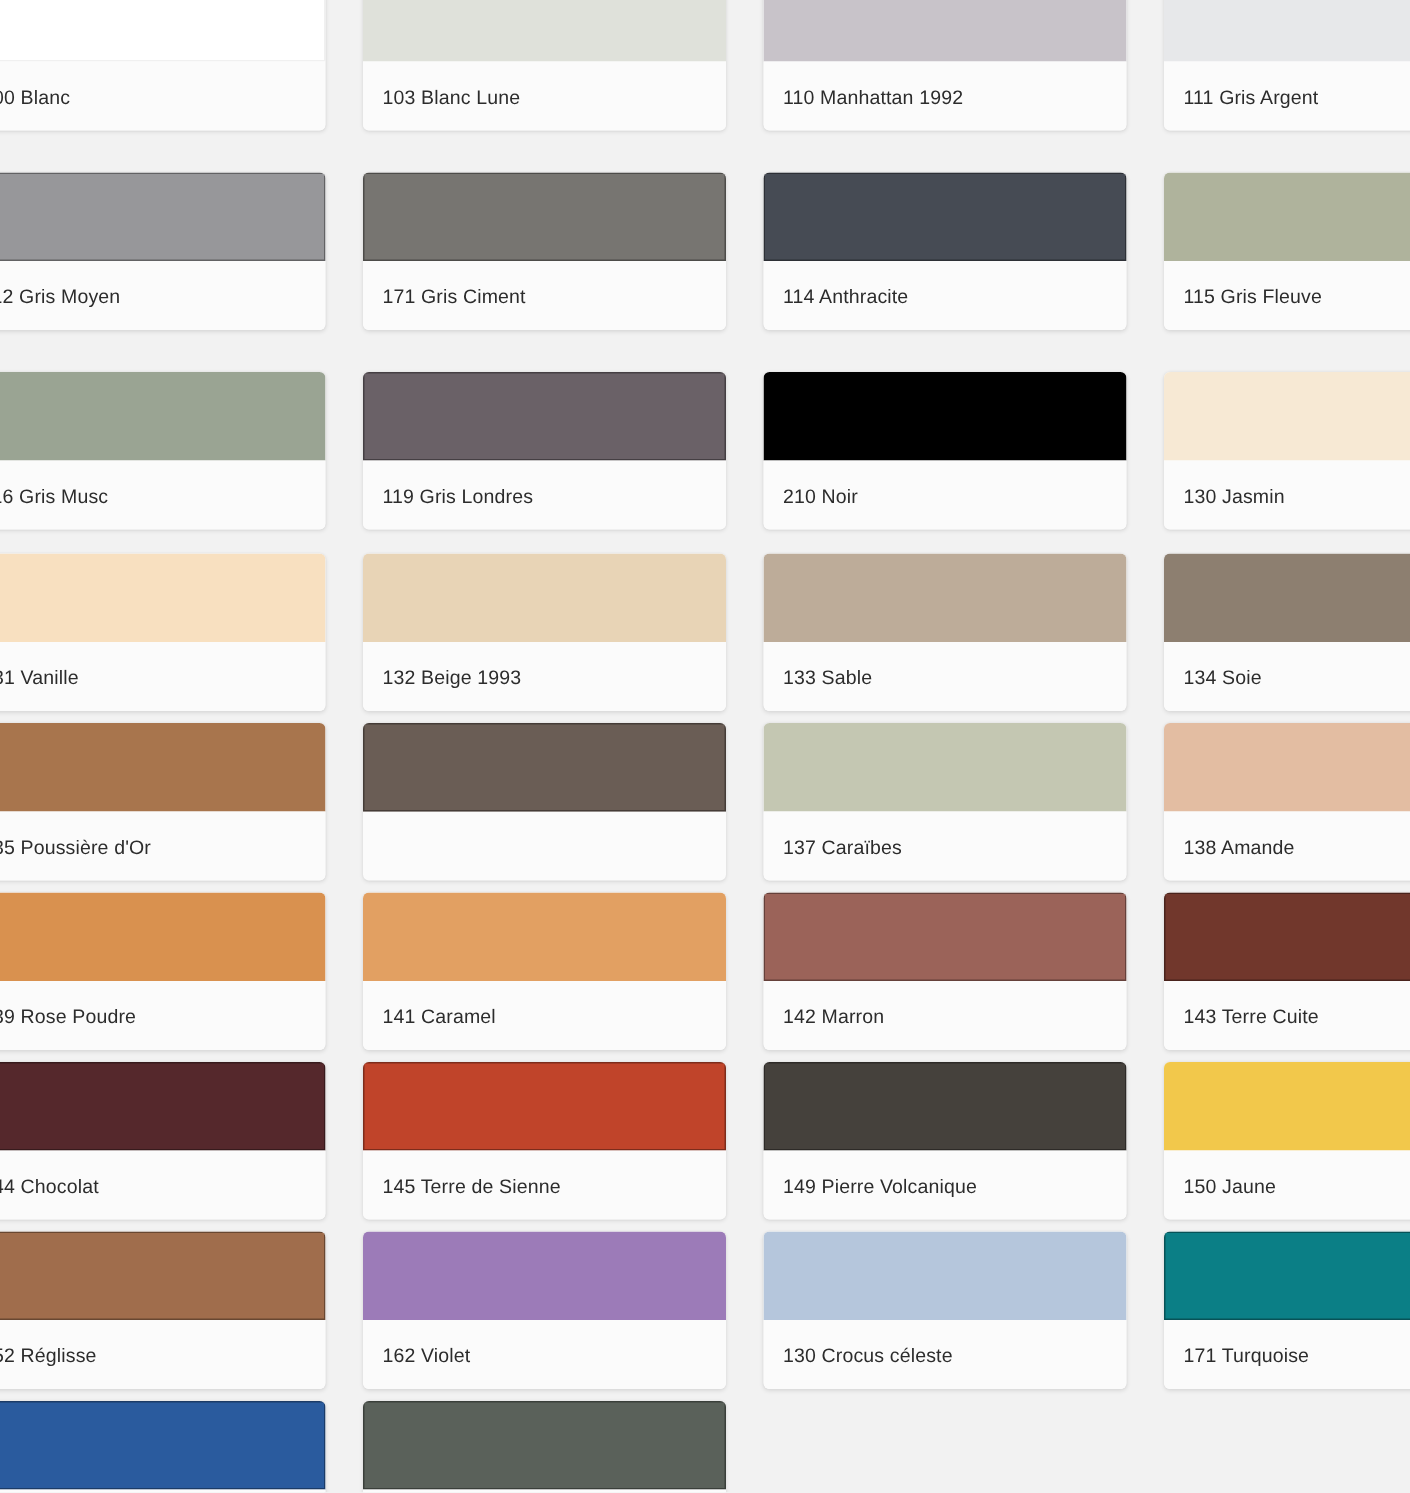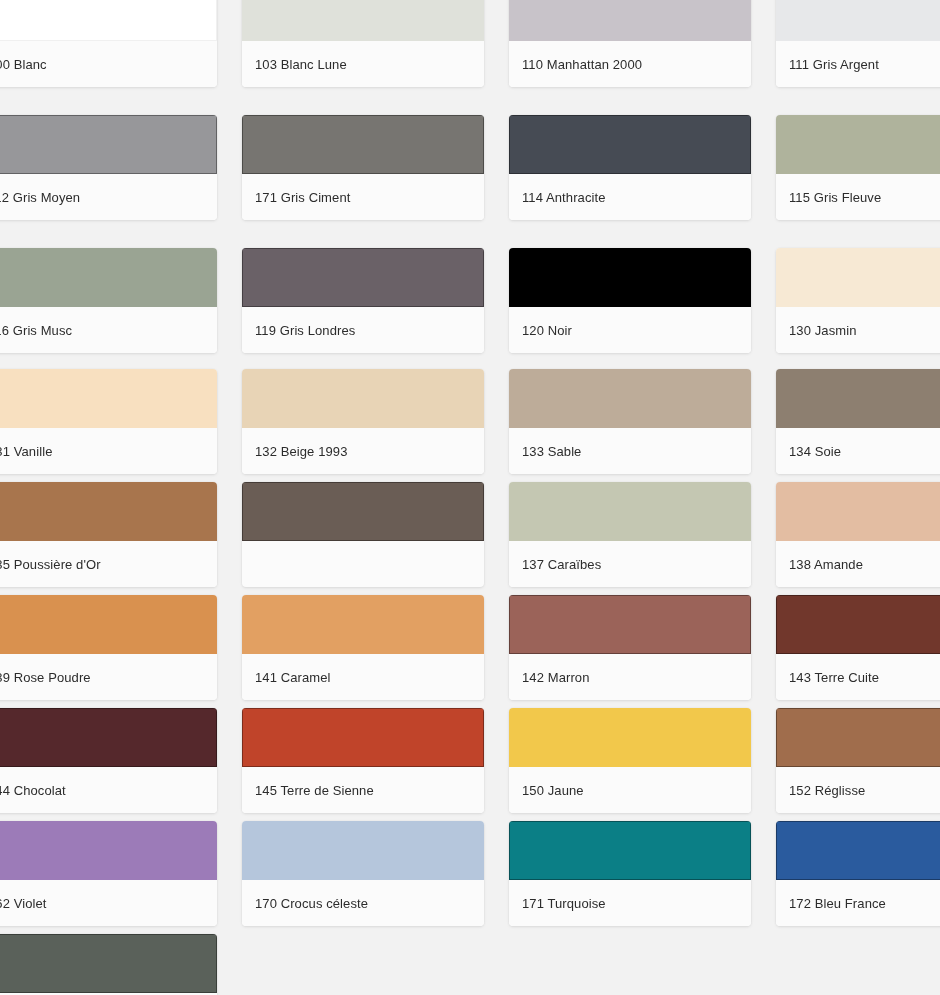--- a/index.html
+++ b/index.html
@@ -82,7 +82,7 @@
       </div>
       <div class="swatch-card gap-lg">
         <span class="swatch-chip" style="background: rgb(200, 195, 201);"></span>
-        <div class="swatch-label">110 Manhattan 2000</div>
+        <div class="swatch-label">110 Manhattan 1992</div>
       </div>
       <div class="swatch-card gap-lg">
         <span class="swatch-chip" style="background: rgb(231, 232, 234);"></span>

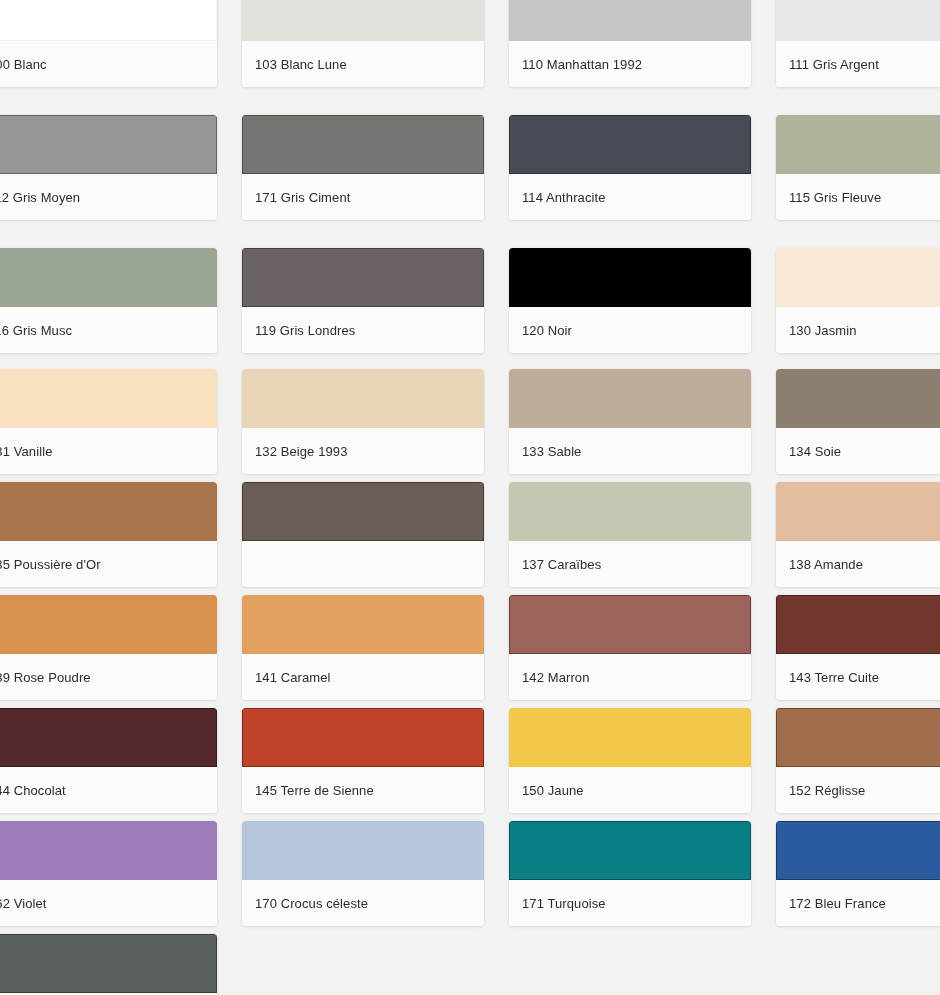--- a/index.html
+++ b/index.html
@@ -114,7 +114,7 @@
       </div>
       <div class="swatch-card gap-md">
         <span class="swatch-chip" style="background: rgb(0, 0, 0);"></span>
-        <div class="swatch-label">120 Noir</div>
+        <div class="swatch-label">210 Noir</div>
       </div>
       <div class="swatch-card gap-md">
         <span class="swatch-chip" style="background: rgb(247, 233, 212);"></span>

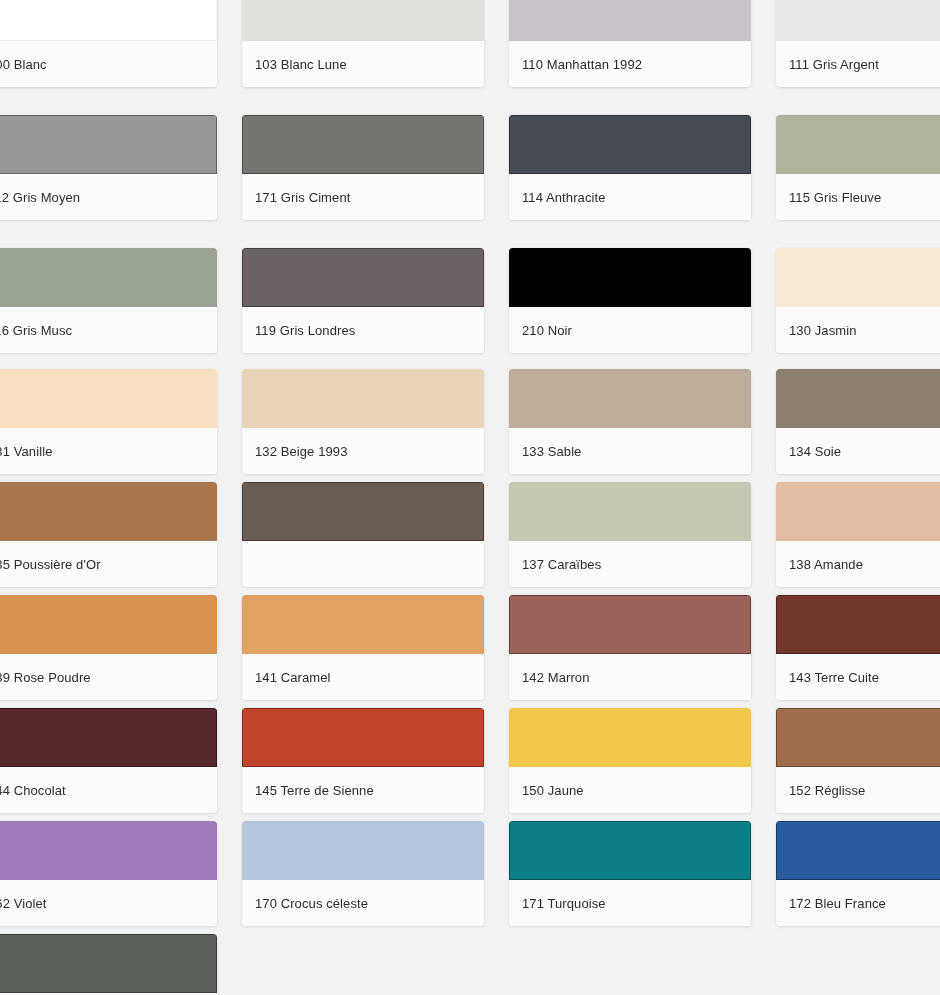--- a/index.html
+++ b/index.html
@@ -176,6 +176,10 @@
         <div class="swatch-label">145 Terre de Sienne</div>
       </div>
       <div class="swatch-card ">
+        <span class="swatch-chip bordered" style="background: rgb(69, 65, 60);"></span>
+        <div class="swatch-label">149 Pierre Volcanique</div>
+      </div>
+      <div class="swatch-card ">
         <span class="swatch-chip" style="background: rgb(242, 200, 75);"></span>
         <div class="swatch-label">150 Jaune</div>
       </div>

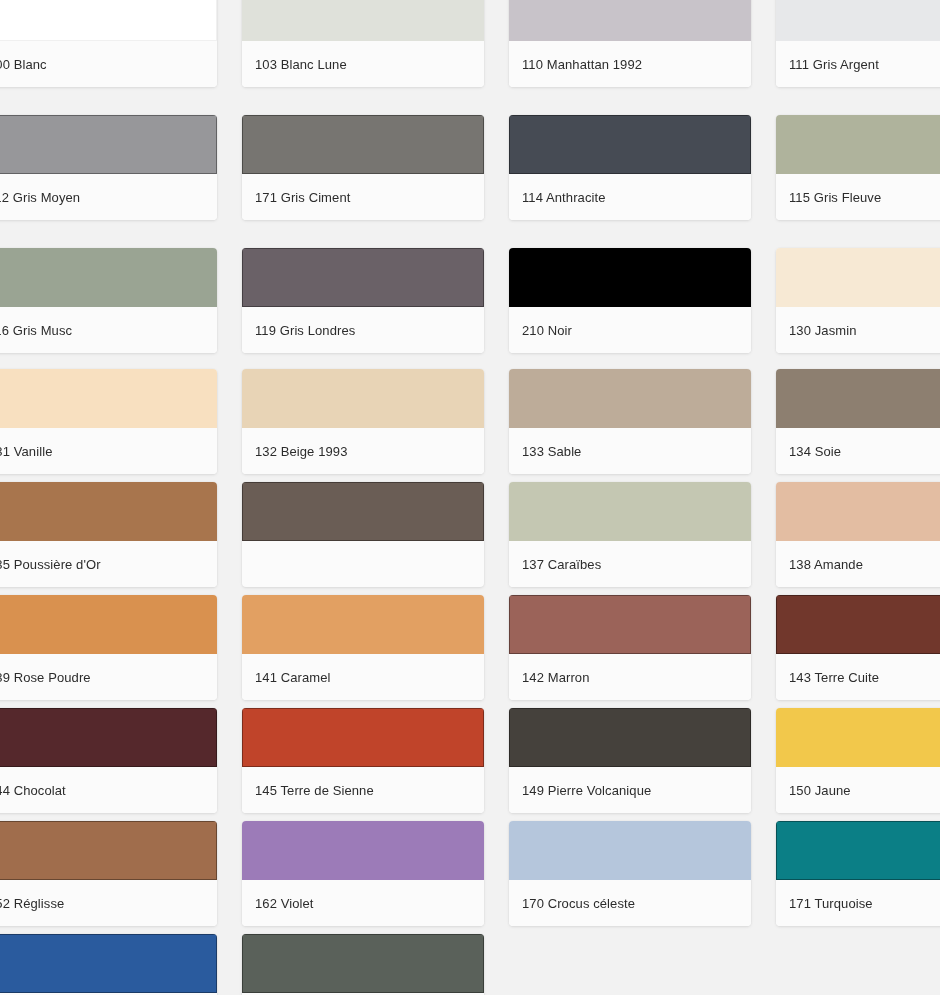--- a/index.html
+++ b/index.html
@@ -193,7 +193,7 @@
       </div>
       <div class="swatch-card ">
         <span class="swatch-chip" style="background: rgb(181, 198, 220);"></span>
-        <div class="swatch-label">170 Crocus céleste</div>
+        <div class="swatch-label">130 Crocus céleste</div>
       </div>
       <div class="swatch-card ">
         <span class="swatch-chip bordered" style="background: rgb(11, 127, 134);"></span>

